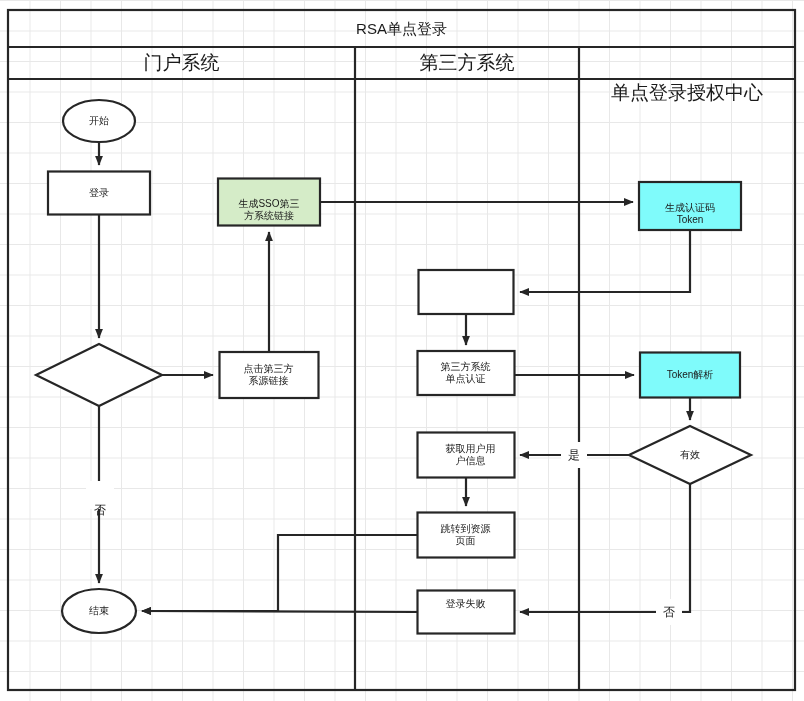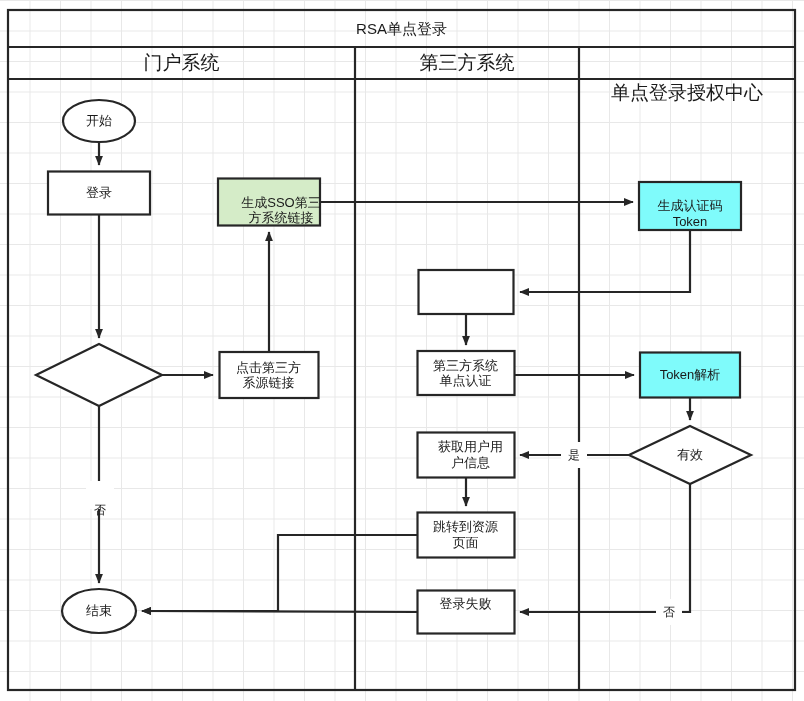--- a/index.html
+++ b/index.html
@@ -31,7 +31,7 @@
   }
   .title-text{font-size:15px;}
   .lane-text{font-size:19px;}
-  .node-text{font-size:13px;}
+  .node-text{font-size:10px;}
   .edge-text{font-size:12px;background:#ffffff;padding:0 1px;}
   .edge-text.vert{writing-mode:vertical-rl;text-orientation:upright;}
 </style>

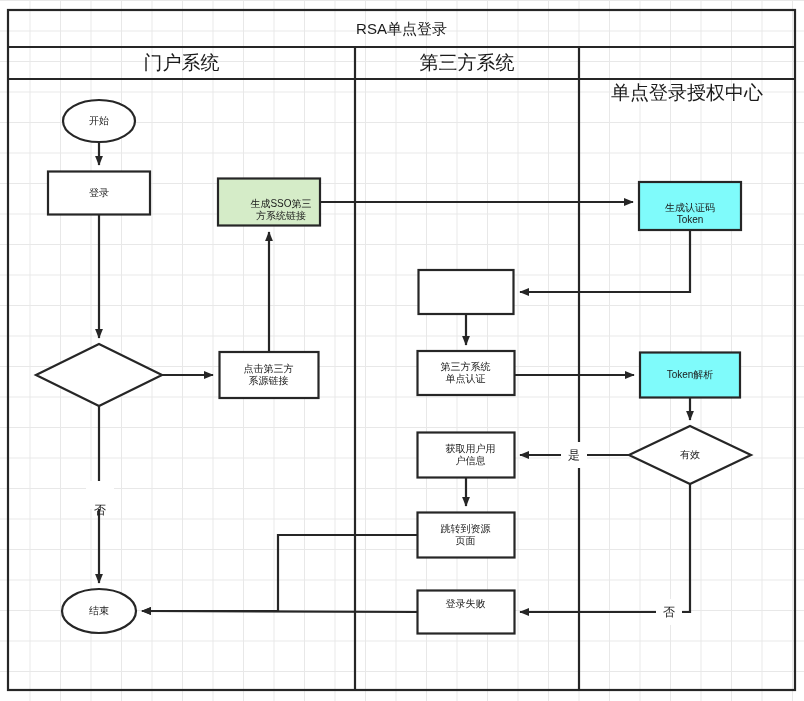--- a/index.html
+++ b/index.html
@@ -100,7 +100,7 @@
   <div class="lbl node-text" style="left:63px;top:100px;width:72px;height:42px;">开始</div>
   <div class="lbl node-text" style="left:48px;top:171px;width:102px;height:43px;">登录</div>
   <div class="lbl node-text" style="left:62px;top:589px;width:74px;height:44px;">结束</div>
-  <div class="lbl node-text" style="left:218px;top:178px;width:102px;height:64px;padding-left:12px;">生成SSO第三
+  <div class="lbl node-text" style="left:218px;top:178px;width:102px;height:64px;">生成SSO第三
 方系统链接</div>
   <div class="lbl node-text" style="left:219px;top:352px;width:99px;height:46px;">点击第三方
 系源链接</div>

